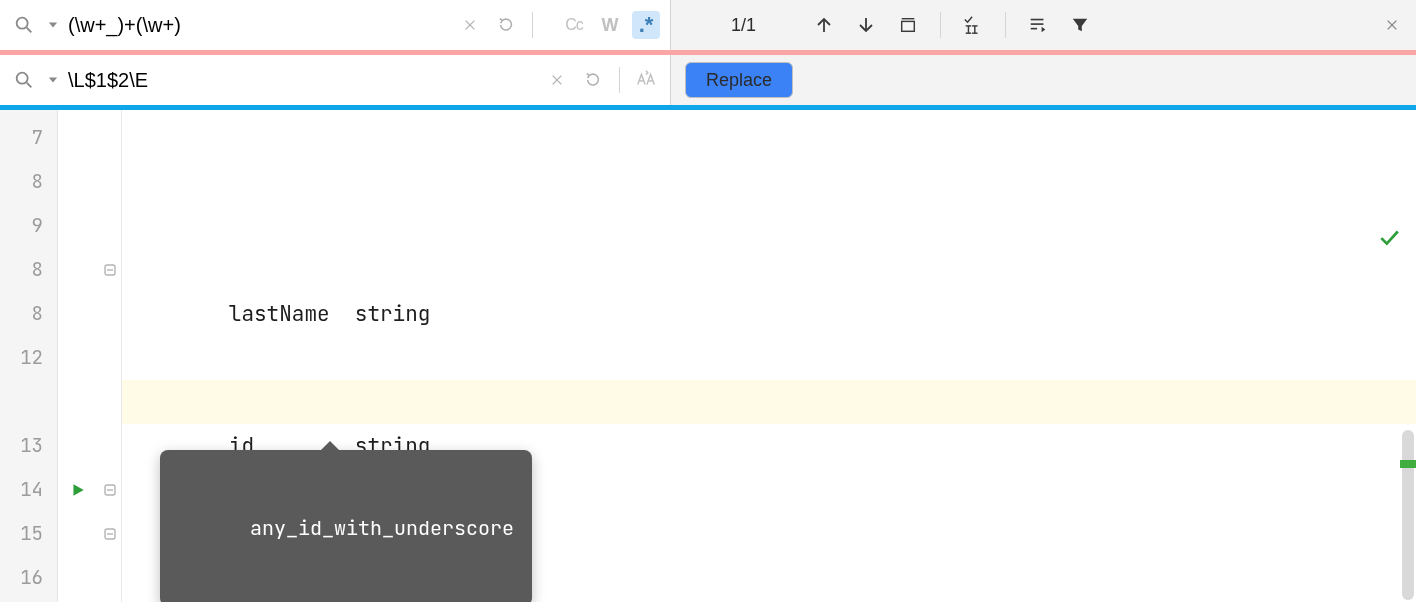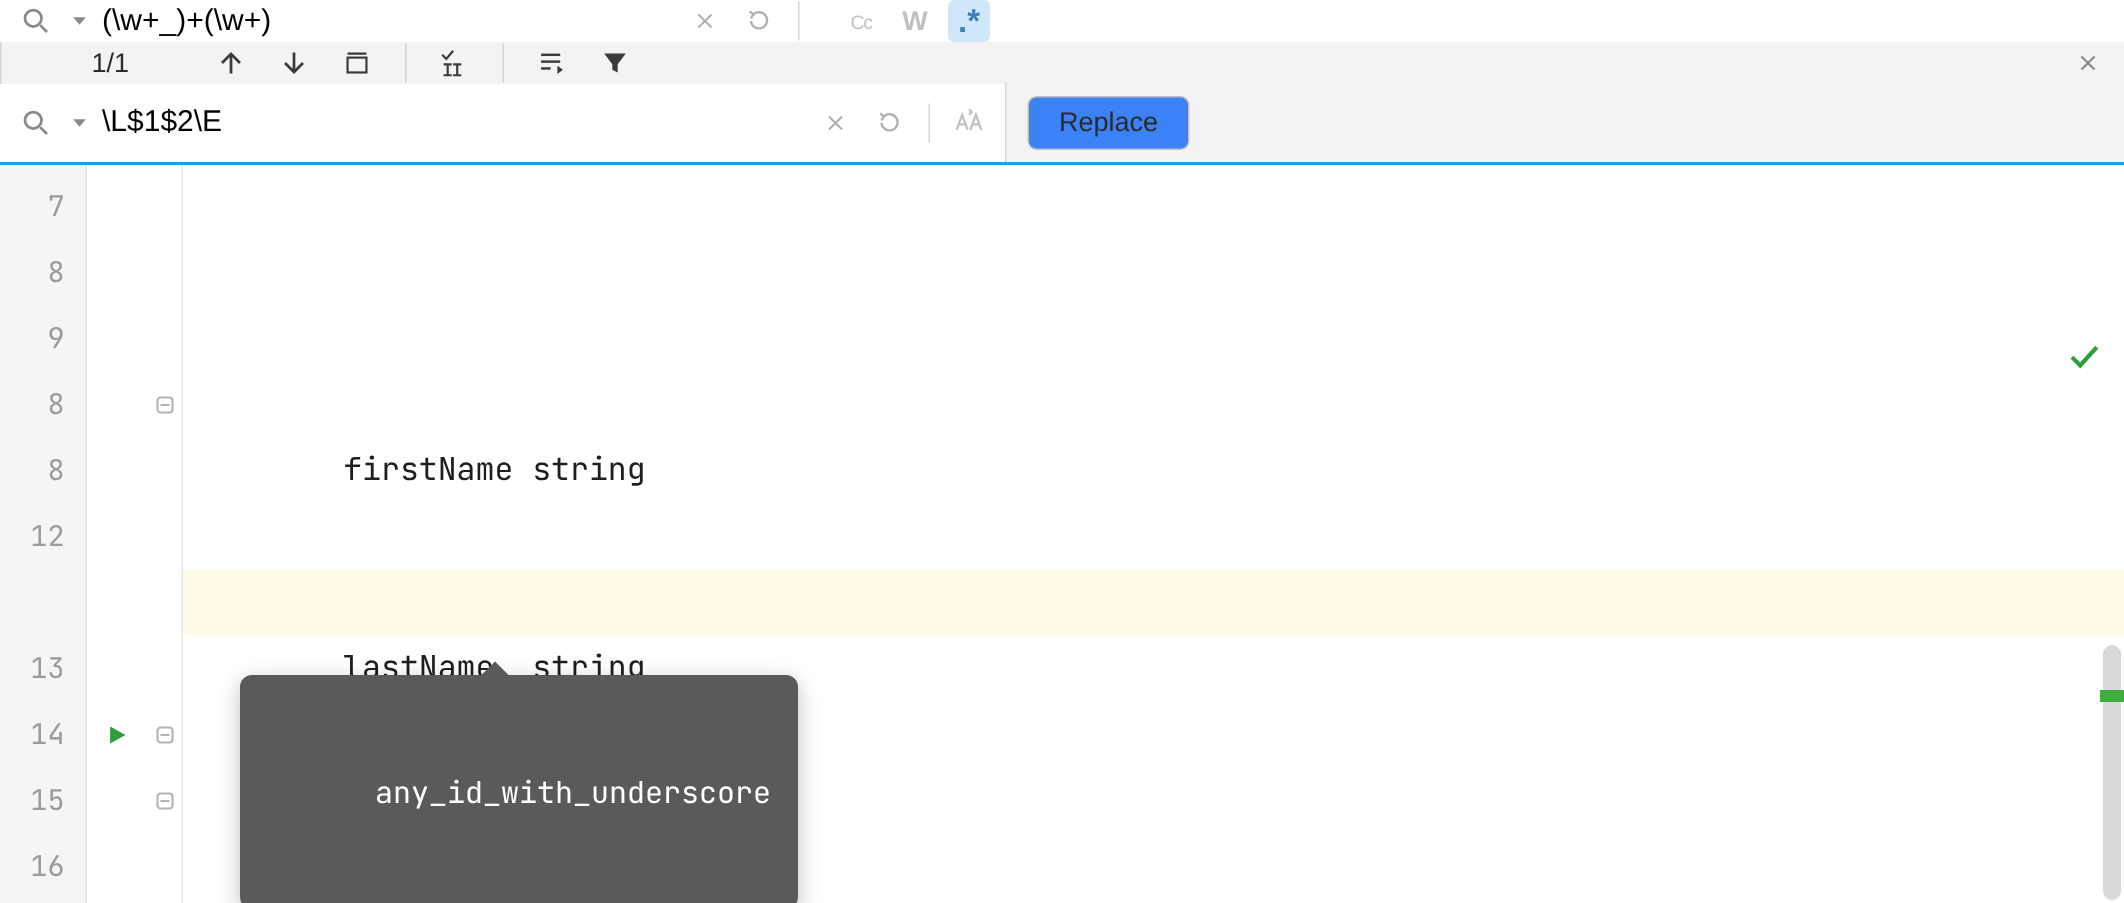--- a/index.html
+++ b/index.html
@@ -16,7 +16,6 @@
     display: flex;
     height: 55px;
     border-bottom: 5px solid #fca5a5;
-    flex-direction: column;
   }
   .search-col {
     width: 670px;

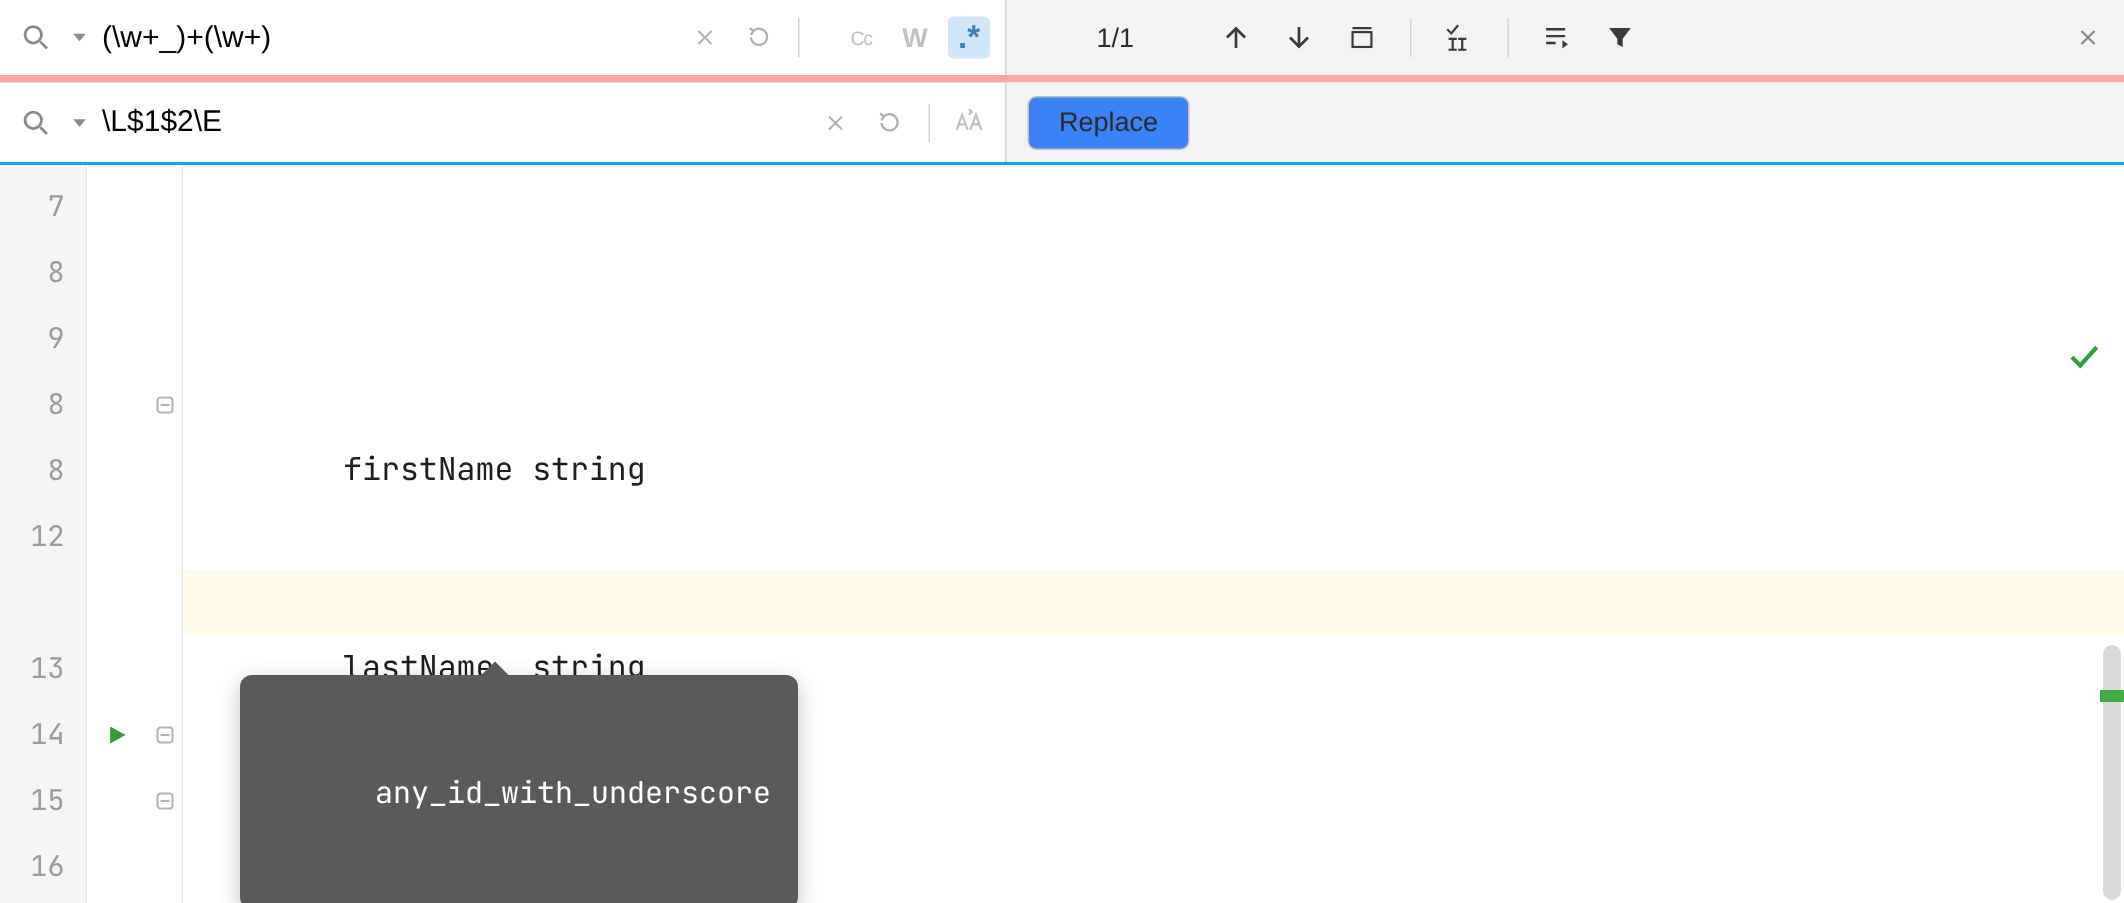--- a/index.html
+++ b/index.html
@@ -64,7 +64,7 @@
     width: 1px; height: 26px; background: #d5d5d5; margin: 0 4px;
   }
   .word-toggle { font-weight: 700; font-size: 18px; color: #c0c0c0; }
-  .cc-toggle { font-weight: 400; font-size: 13px; color: #c0c0c0; letter-spacing: -1px; margin-left: 15px;}
+  .cc-toggle { font-weight: 400; font-size: 16px; color: #c0c0c0; letter-spacing: -1px; margin-left: 15px;}
   .regex-star { font-size: 22px; font-weight: 700; }
   .match-count {
     font-size: 18px;

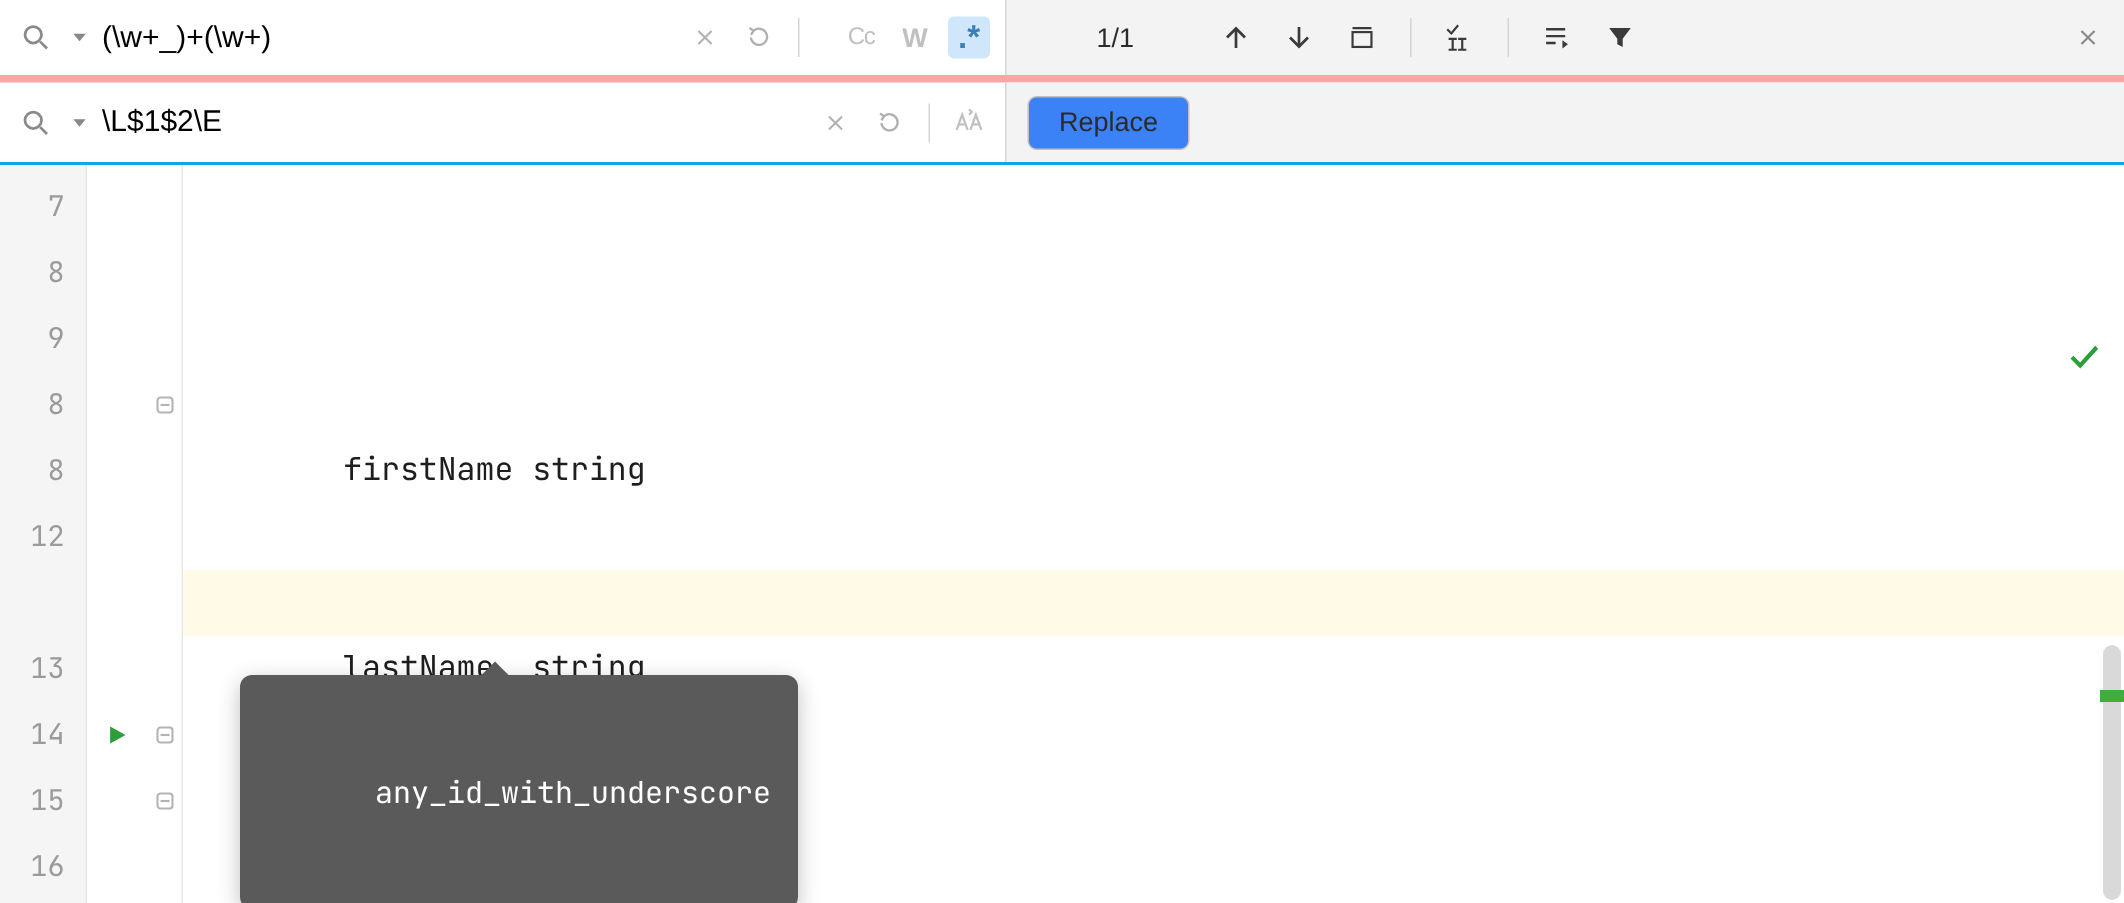--- a/index.html
+++ b/index.html
@@ -36,7 +36,7 @@
   .search-row2 {
     display: flex;
     height: 55px;
-    border-bottom: 2px solid #0ea5e9;
+    border-bottom: 5px solid #0ea5e9;
   }
   .input-wrap {
     flex: 1;

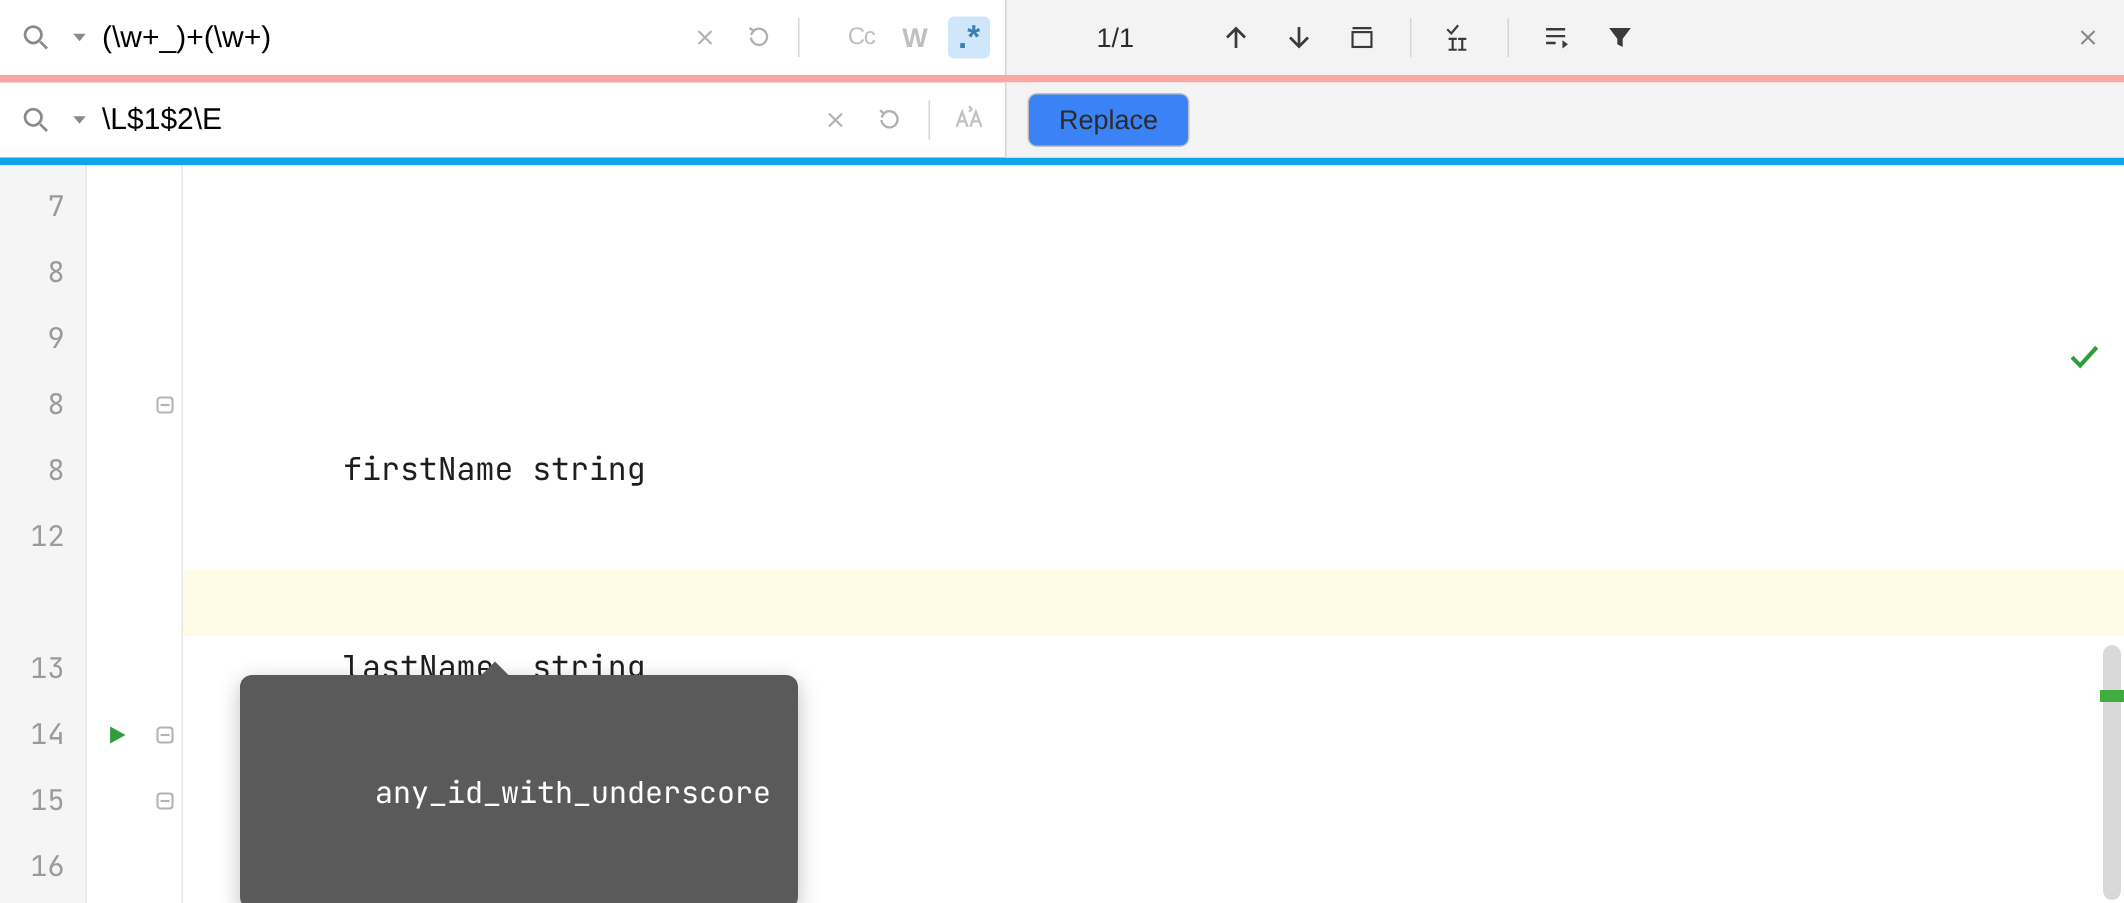--- a/index.html
+++ b/index.html
@@ -382,7 +382,6 @@
   <div class="code">
     <div class="highlight-line" style="top:270px;"></div>
 
-    <div class="code-line"><span class="plain">        firstName string</span></div>
     <div class="code-line"><span class="plain">        lastName  string</span></div>
     <div class="code-line"><span class="plain">        id        string</span></div>
     

